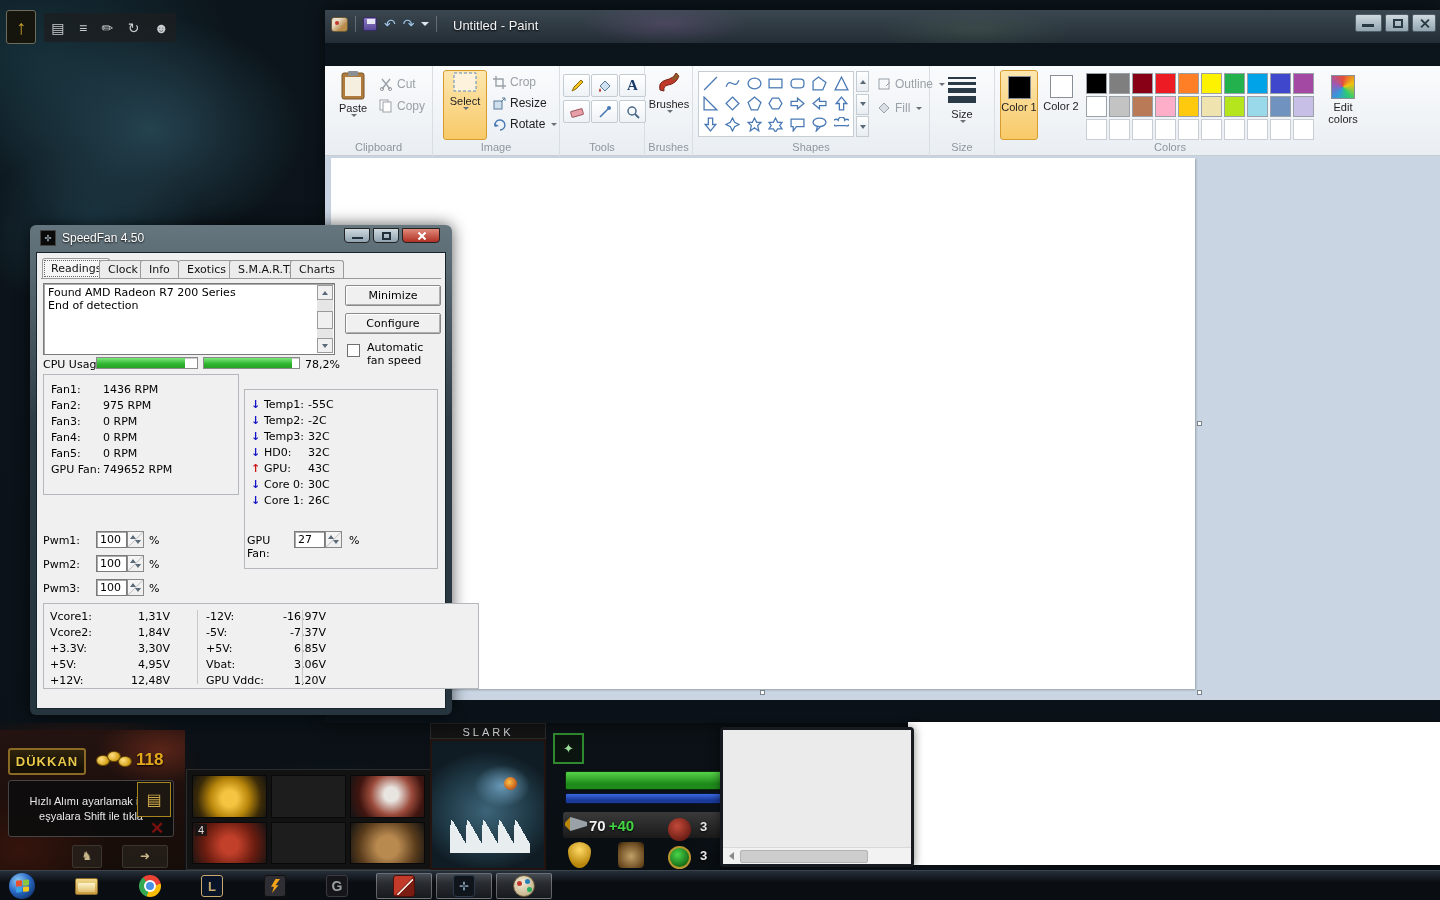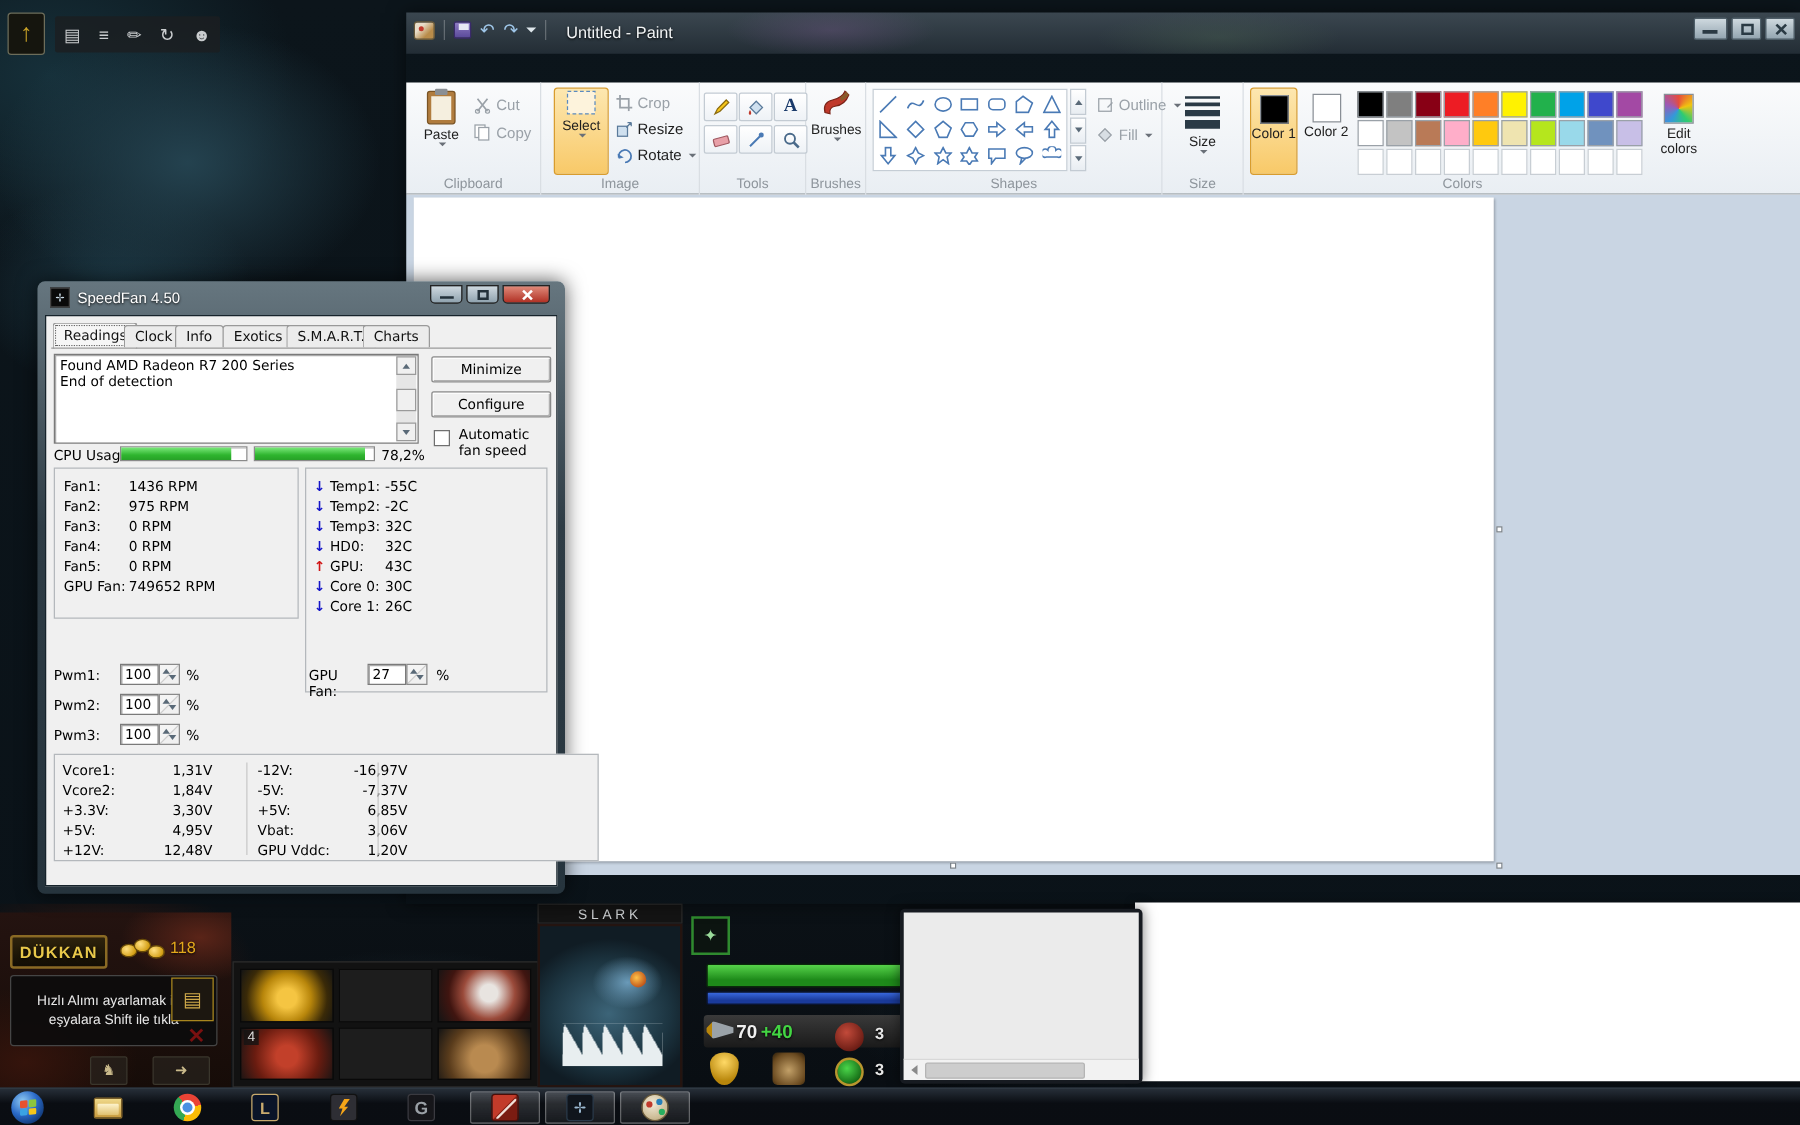--- a/index.html
+++ b/index.html
@@ -684,7 +684,7 @@
       <div class="frow" style="top:88px"><span class="flbl">GPU Fan:</span><span>749652 RPM</span></div>
     </div>
 
-    <div class="gbox" style="left:207px;top:121px;width:194px;height:180px">
+    <div class="gbox" style="left:207px;top:136px;width:194px;height:180px">
       <div class="trow" style="top:8px"><span class="tarrow down">↓</span><span class="tlbl">Temp1:</span><span>-55C</span></div>
       <div class="trow" style="top:24px"><span class="tarrow down">↓</span><span class="tlbl">Temp2:</span><span>-2C</span></div>
       <div class="trow" style="top:40px"><span class="tarrow down">↓</span><span class="tlbl">Temp3:</span><span>32C</span></div>

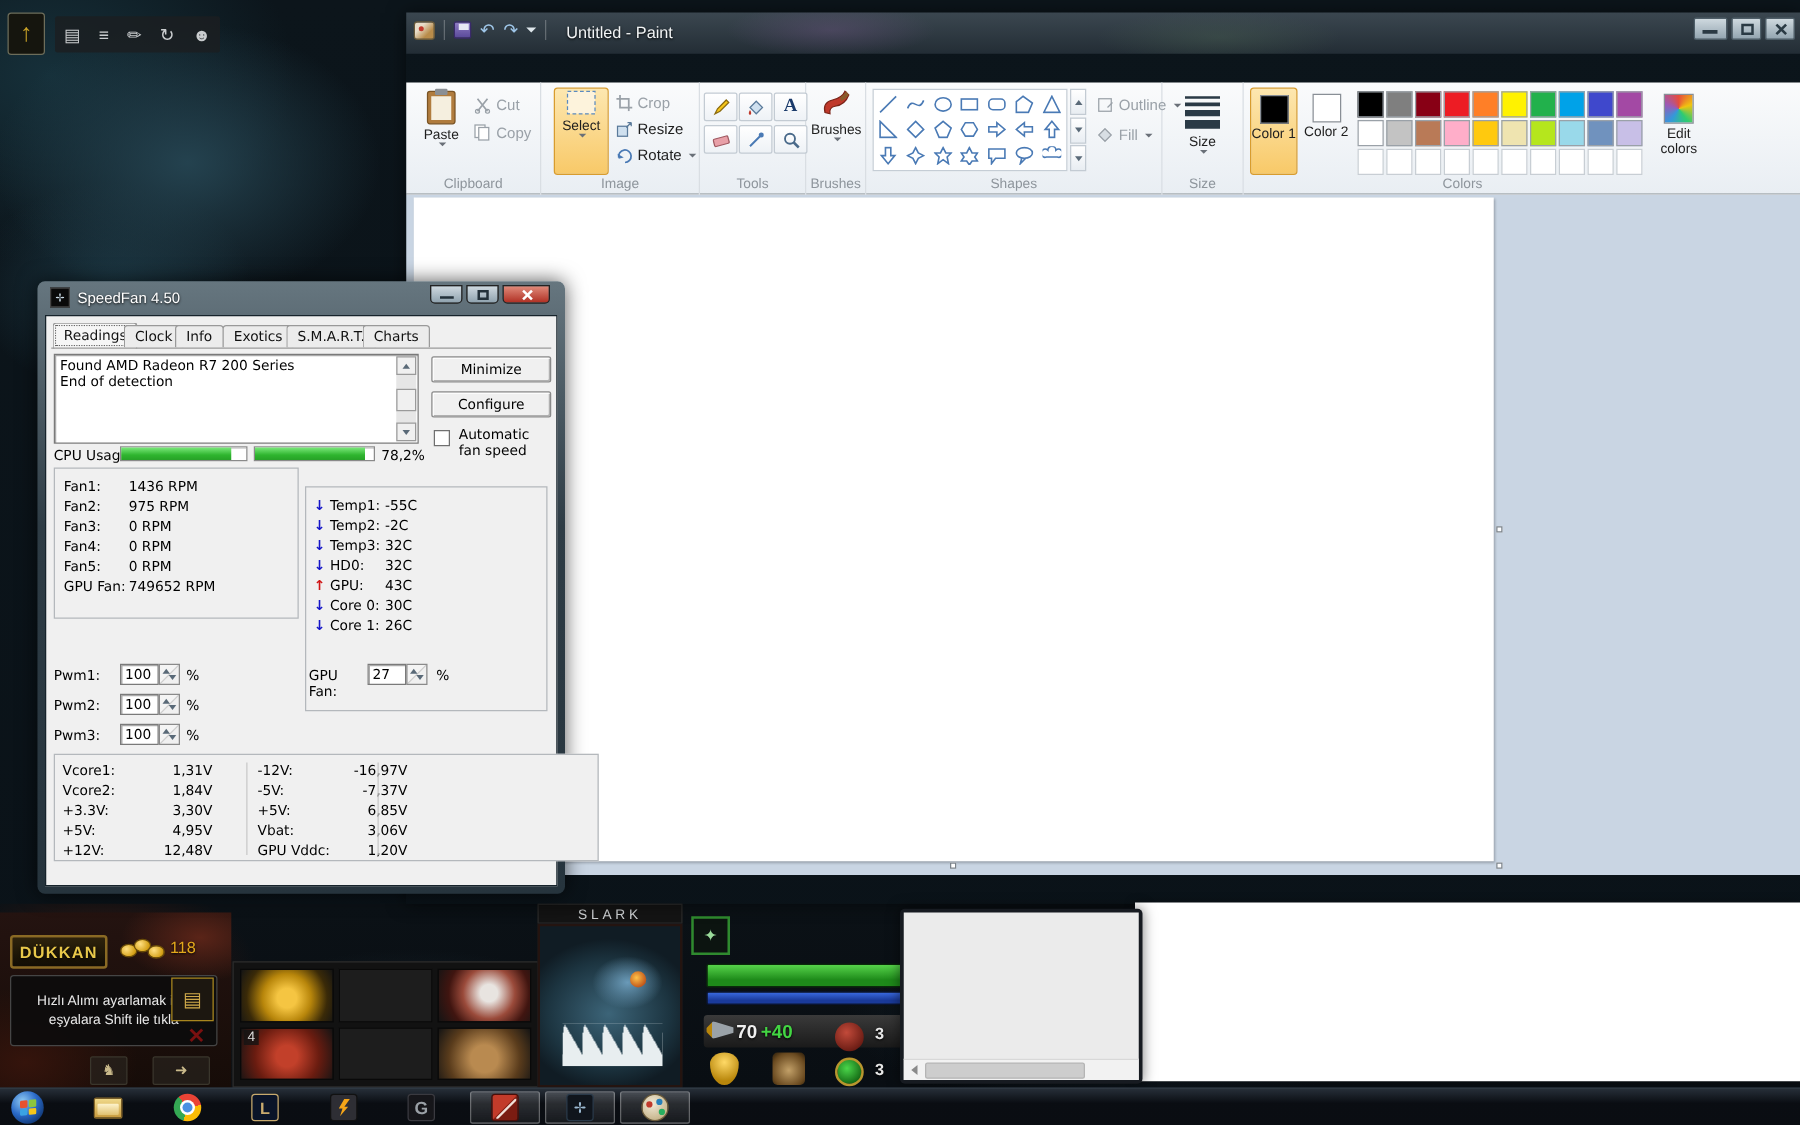--- a/index.html
+++ b/index.html
@@ -132,7 +132,7 @@
  linear-gradient(#241310,#160c08)}
 #dukkan{position:absolute;left:8px;top:748px;width:78px;height:27px;background:linear-gradient(#2e230c,#120d04);border:2px solid #8a6a24;border-radius:3px;color:#e8c84a;font-weight:bold;font-size:13px;text-align:center;line-height:23px;letter-spacing:1px;text-shadow:0 1px 2px #000}
 .coin{position:absolute;width:14px;height:11px;border-radius:50%;background:radial-gradient(circle at 35% 35%,#ffe082,#d4a017 70%,#9a7010);border:1px solid #6a4c08}
-#gold{position:absolute;left:136px;top:750px;color:#e3a81c;font-weight:normal;font-size:13px;text-shadow:0 1px 2px #000}
+#gold{position:absolute;left:136px;top:750px;color:#e3a81c;font-weight:bold;font-size:17px;text-shadow:0 1px 2px #000}
 #tooltip{position:absolute;left:8px;top:780px;width:166px;height:57px;background:rgba(12,12,12,.9);border:1px solid #454545;border-radius:3px;color:#e8e8e8;font-size:11px;text-align:center;padding-top:13px;line-height:15px}
 #tpscroll{position:absolute;left:137px;top:782px;width:34px;height:35px;background:#1c1710;border:1px solid #a8861e;display:flex;align-items:center;justify-content:center;color:#cfa94a;font-size:16px}
 #tpx{position:absolute;left:150px;top:818px;color:#7a1010;font-weight:bold;font-size:17px}

